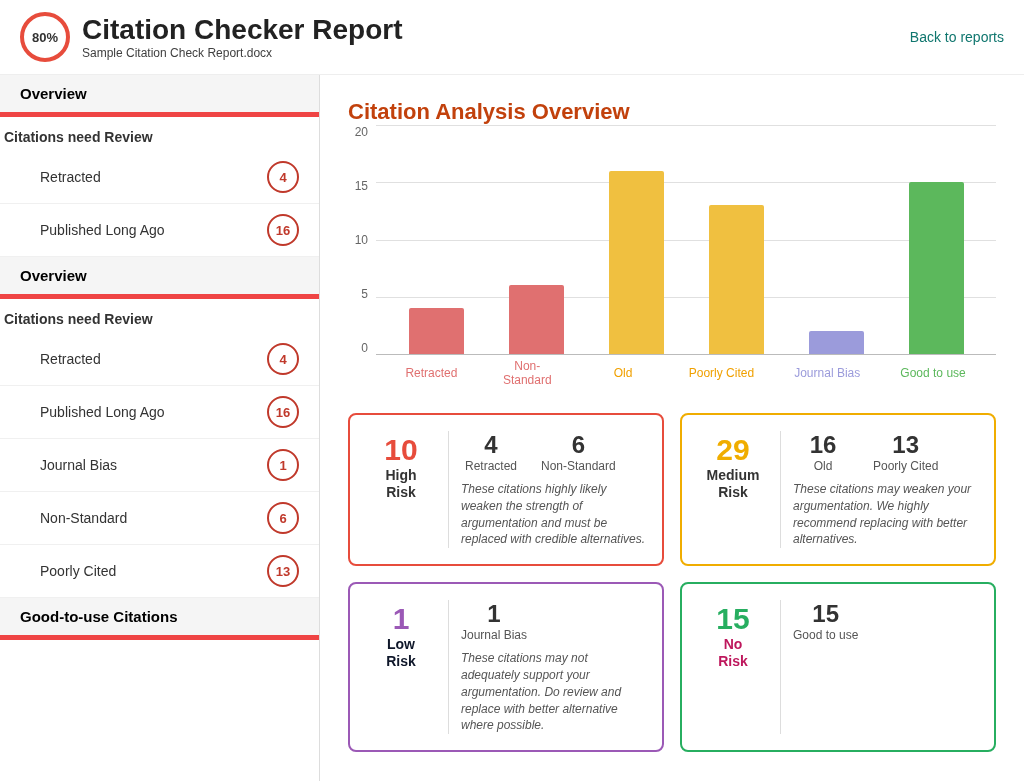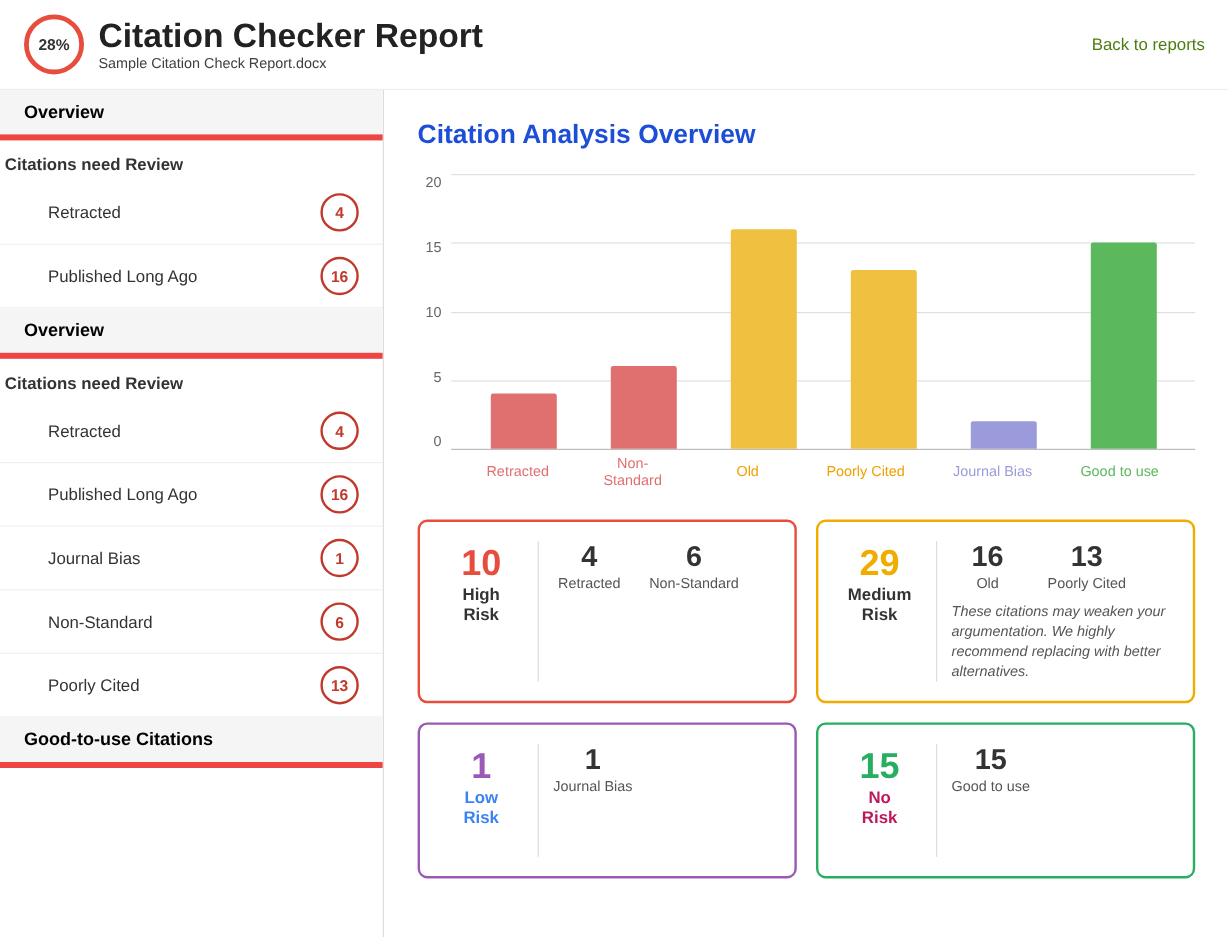--- a/index.html
+++ b/index.html
@@ -118,7 +118,7 @@
 
 <div class="header">
   <div class="header-left">
-    <div class="circle-badge">28%</div>
+    <div class="circle-badge">80%</div>
     <div class="header-title">
       <h1>Citation Checker Report</h1>
       <p>Sample Citation Check Report.docx</p>

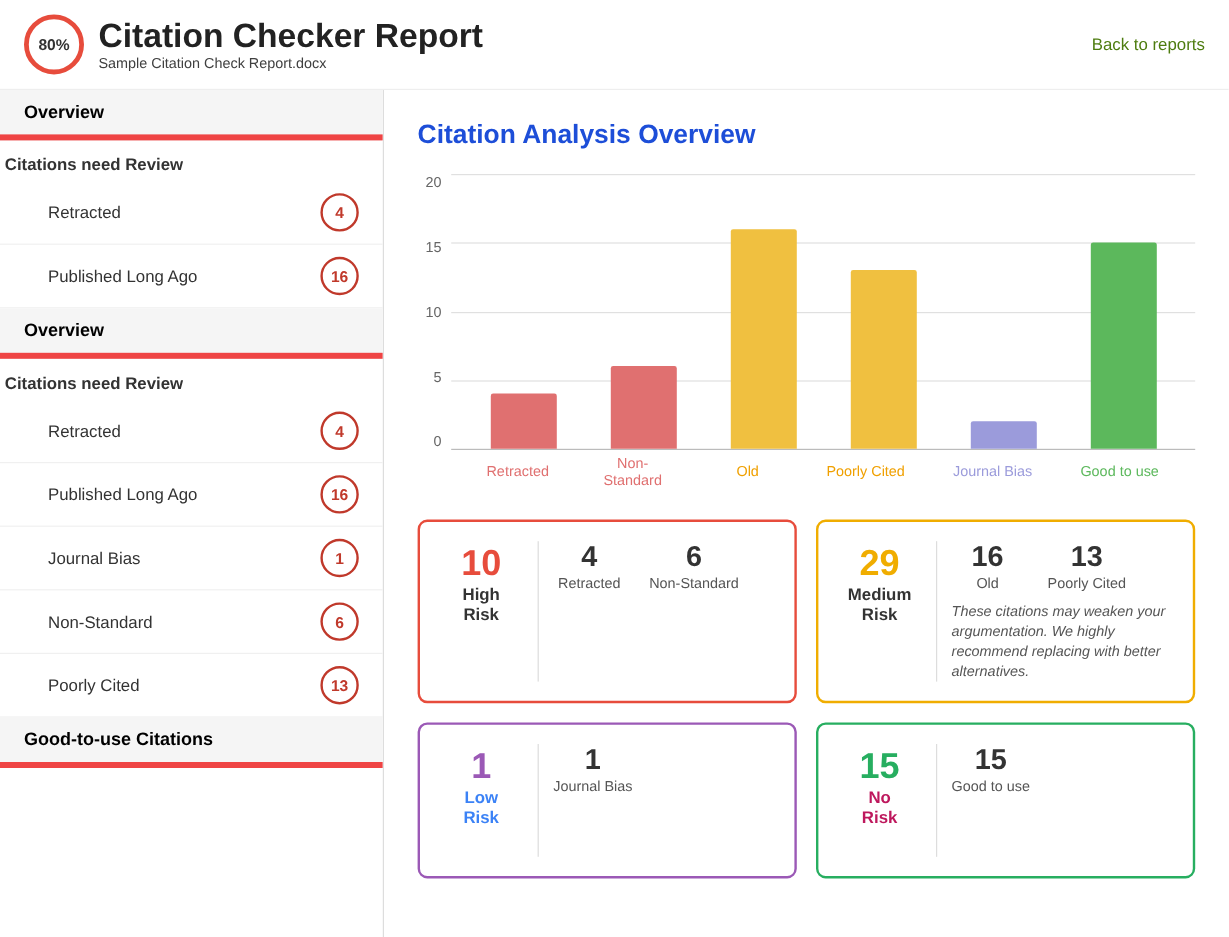--- a/index.html
+++ b/index.html
@@ -24,7 +24,7 @@
     }
     .header-title h1 { font-size: 28px; font-weight: bold; color: #222; }
     .header-title p { font-size: 12px; color: #404040; }
-    .back-link { color: #4d7c0f; text-decoration: none; font-size: 14px; }
+    .back-link { color: #0f766e; text-decoration: none; font-size: 14px; }
 
     
     .layout { display: flex; height: calc(100vh - 60px); overflow: hidden; }

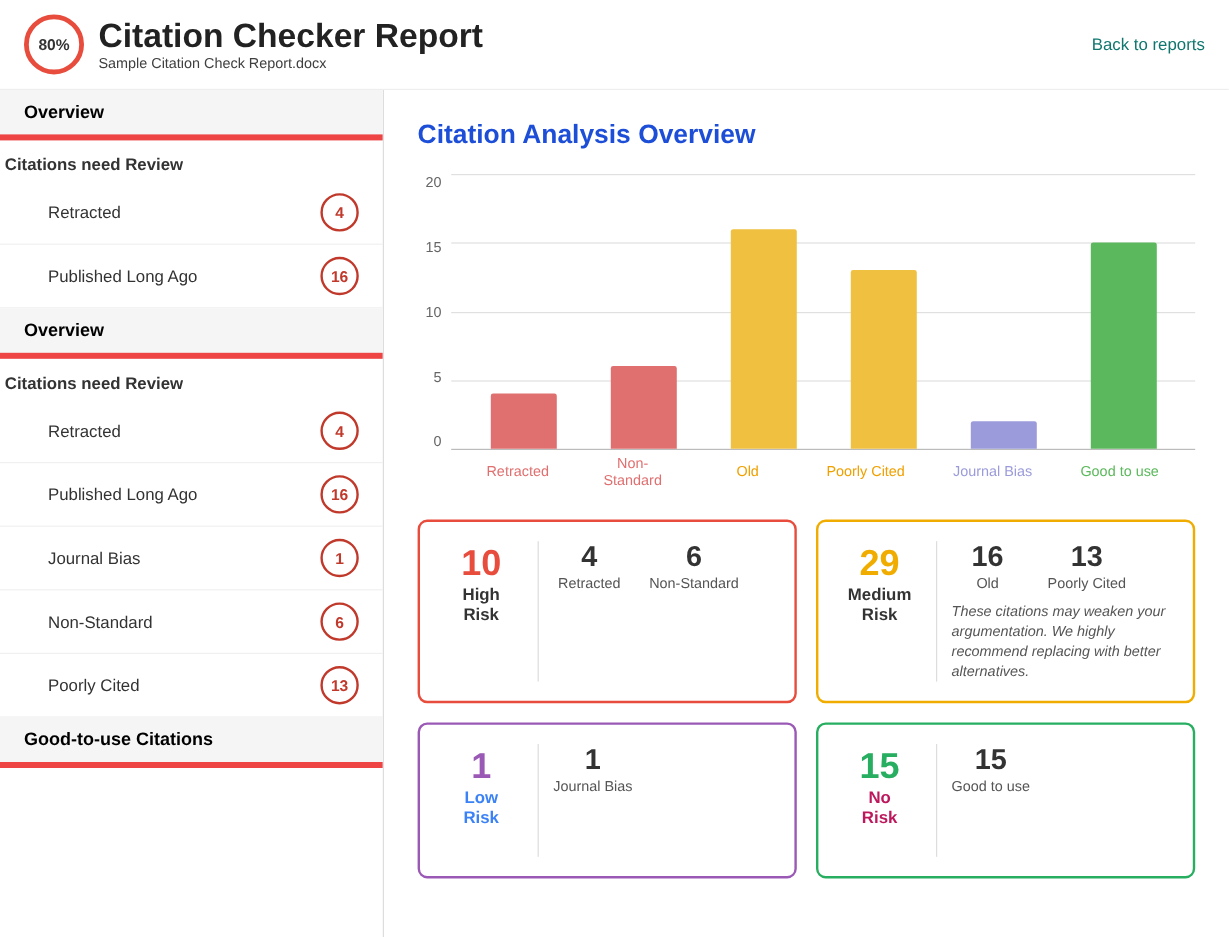--- a/index.html
+++ b/index.html
@@ -64,7 +64,7 @@
 
     
     .main { flex: 1; overflow-y: auto; padding: 24px 28px; background: #fff; }
-    .main-title { font-size: 22px; font-weight: bold; color: #1d4ed8; margin-bottom: 20px; }
+    .main-title { font-size: 22px; font-weight: bold; color: #c2410c; }
 
     
     .chart-container { margin-bottom: 28px; position: relative; }

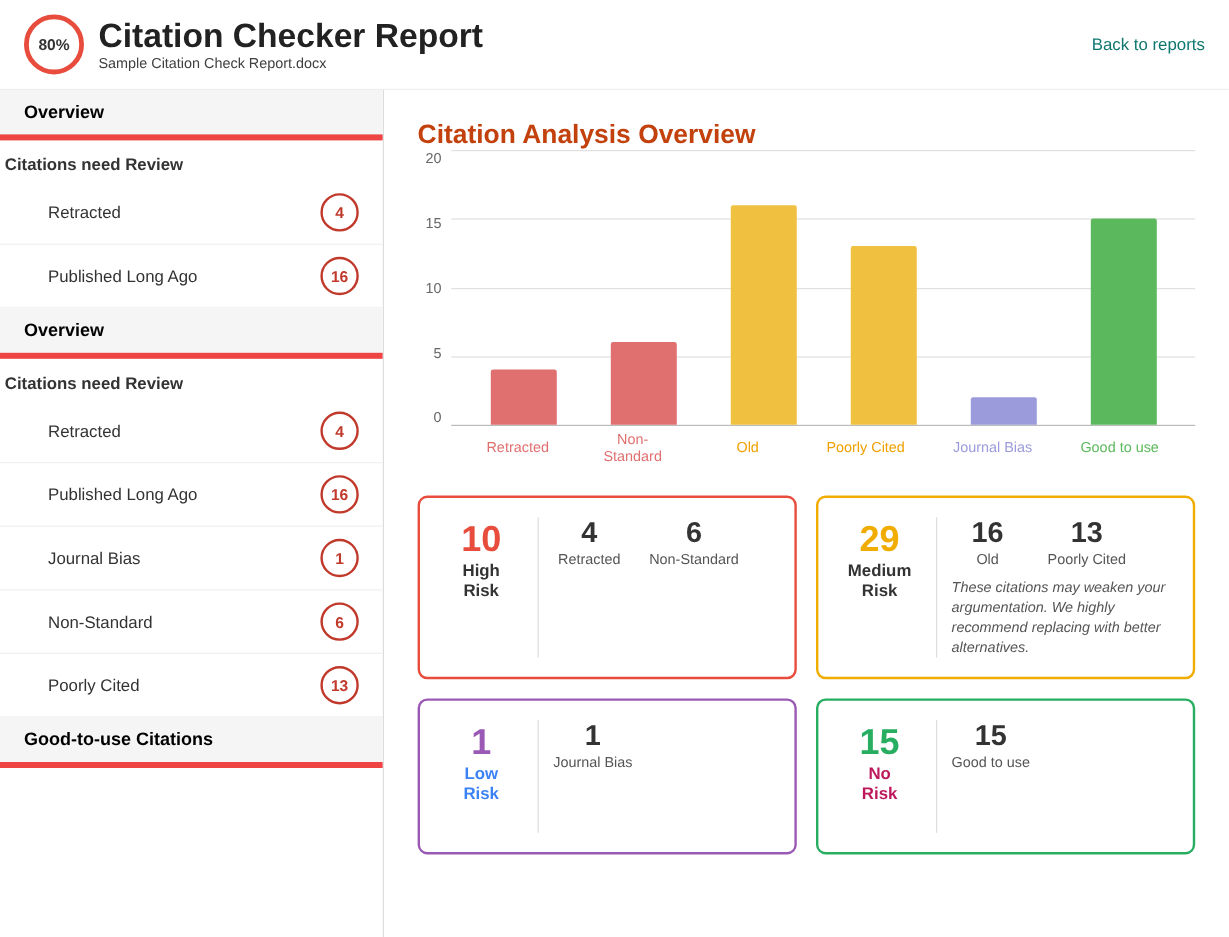--- a/index.html
+++ b/index.html
@@ -255,6 +255,7 @@
               <span class="card-stat-label">Non-Standard</span>
             </div>
           </div>
+          <p class="card-description">These citations highly likely weaken the strength of argumentation and must be replaced with credible alternatives.</p>
         </div>
       </div>
 

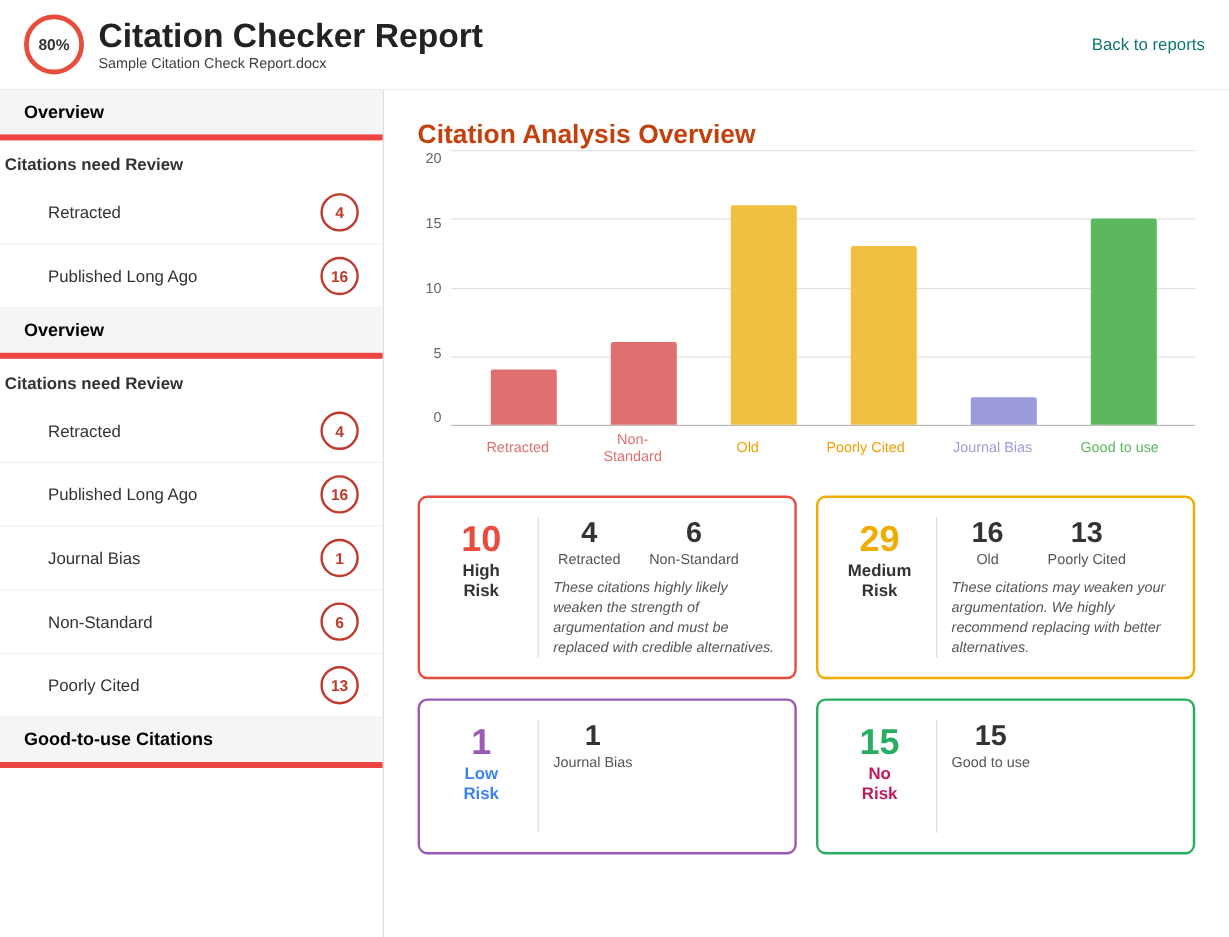--- a/index.html
+++ b/index.html
@@ -283,7 +283,7 @@
       <div class="risk-card low">
         <div class="card-left">
           <div class="card-big-number low-color">1</div>
-          <div class="card-risk-label" style="color:#3b82f6;">Low<br>Risk</div>
+          <div class="card-risk-label" style="color:#0f172a;">Low<br>Risk</div>
         </div>
         <div class="card-divider"></div>
         <div class="card-right-inner">

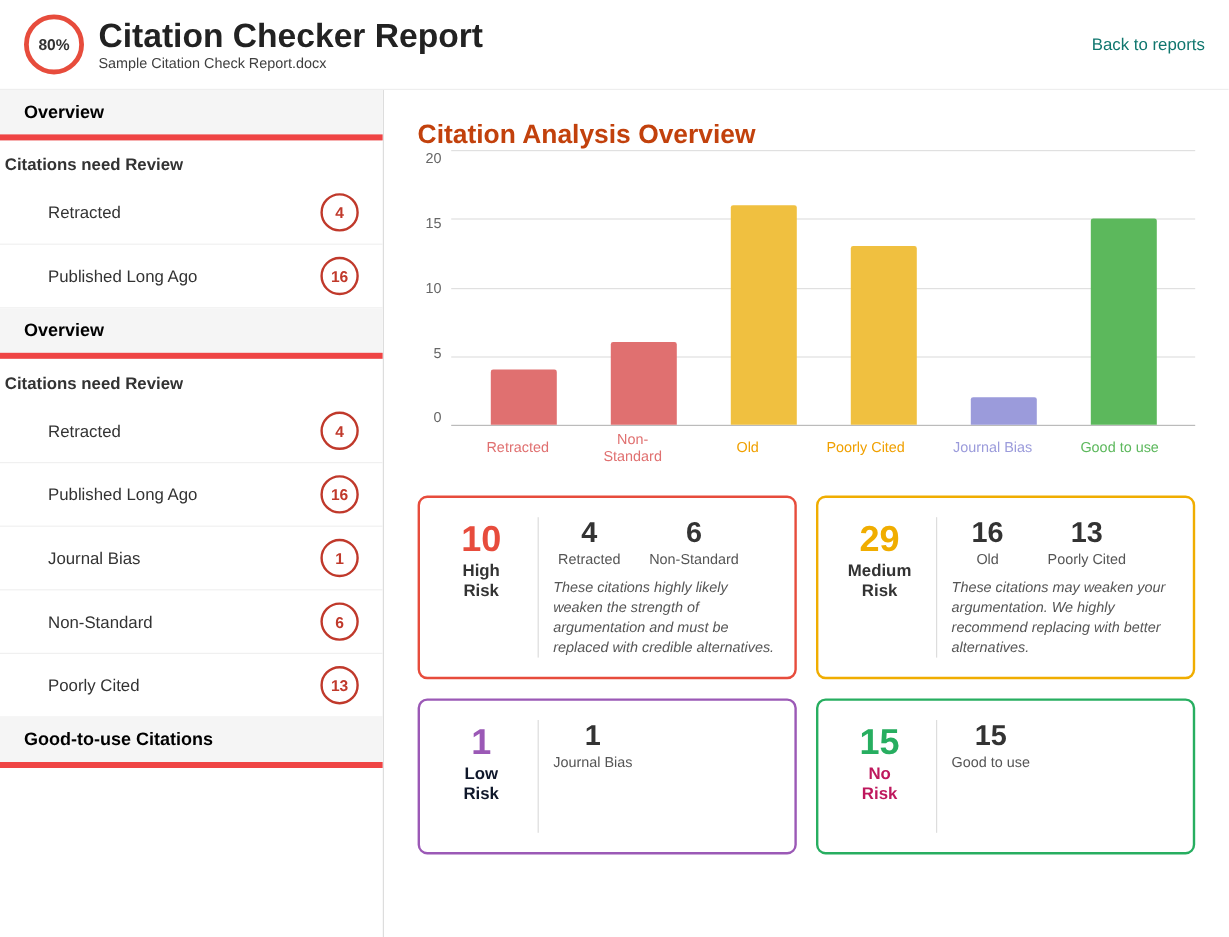--- a/index.html
+++ b/index.html
@@ -293,6 +293,7 @@
               <span class="card-stat-label">Journal Bias</span>
             </div>
           </div>
+          <p class="card-description">These citations may not adequately support your argumentation. Do review and replace with better alternative where possible.</p>
         </div>
       </div>
 

